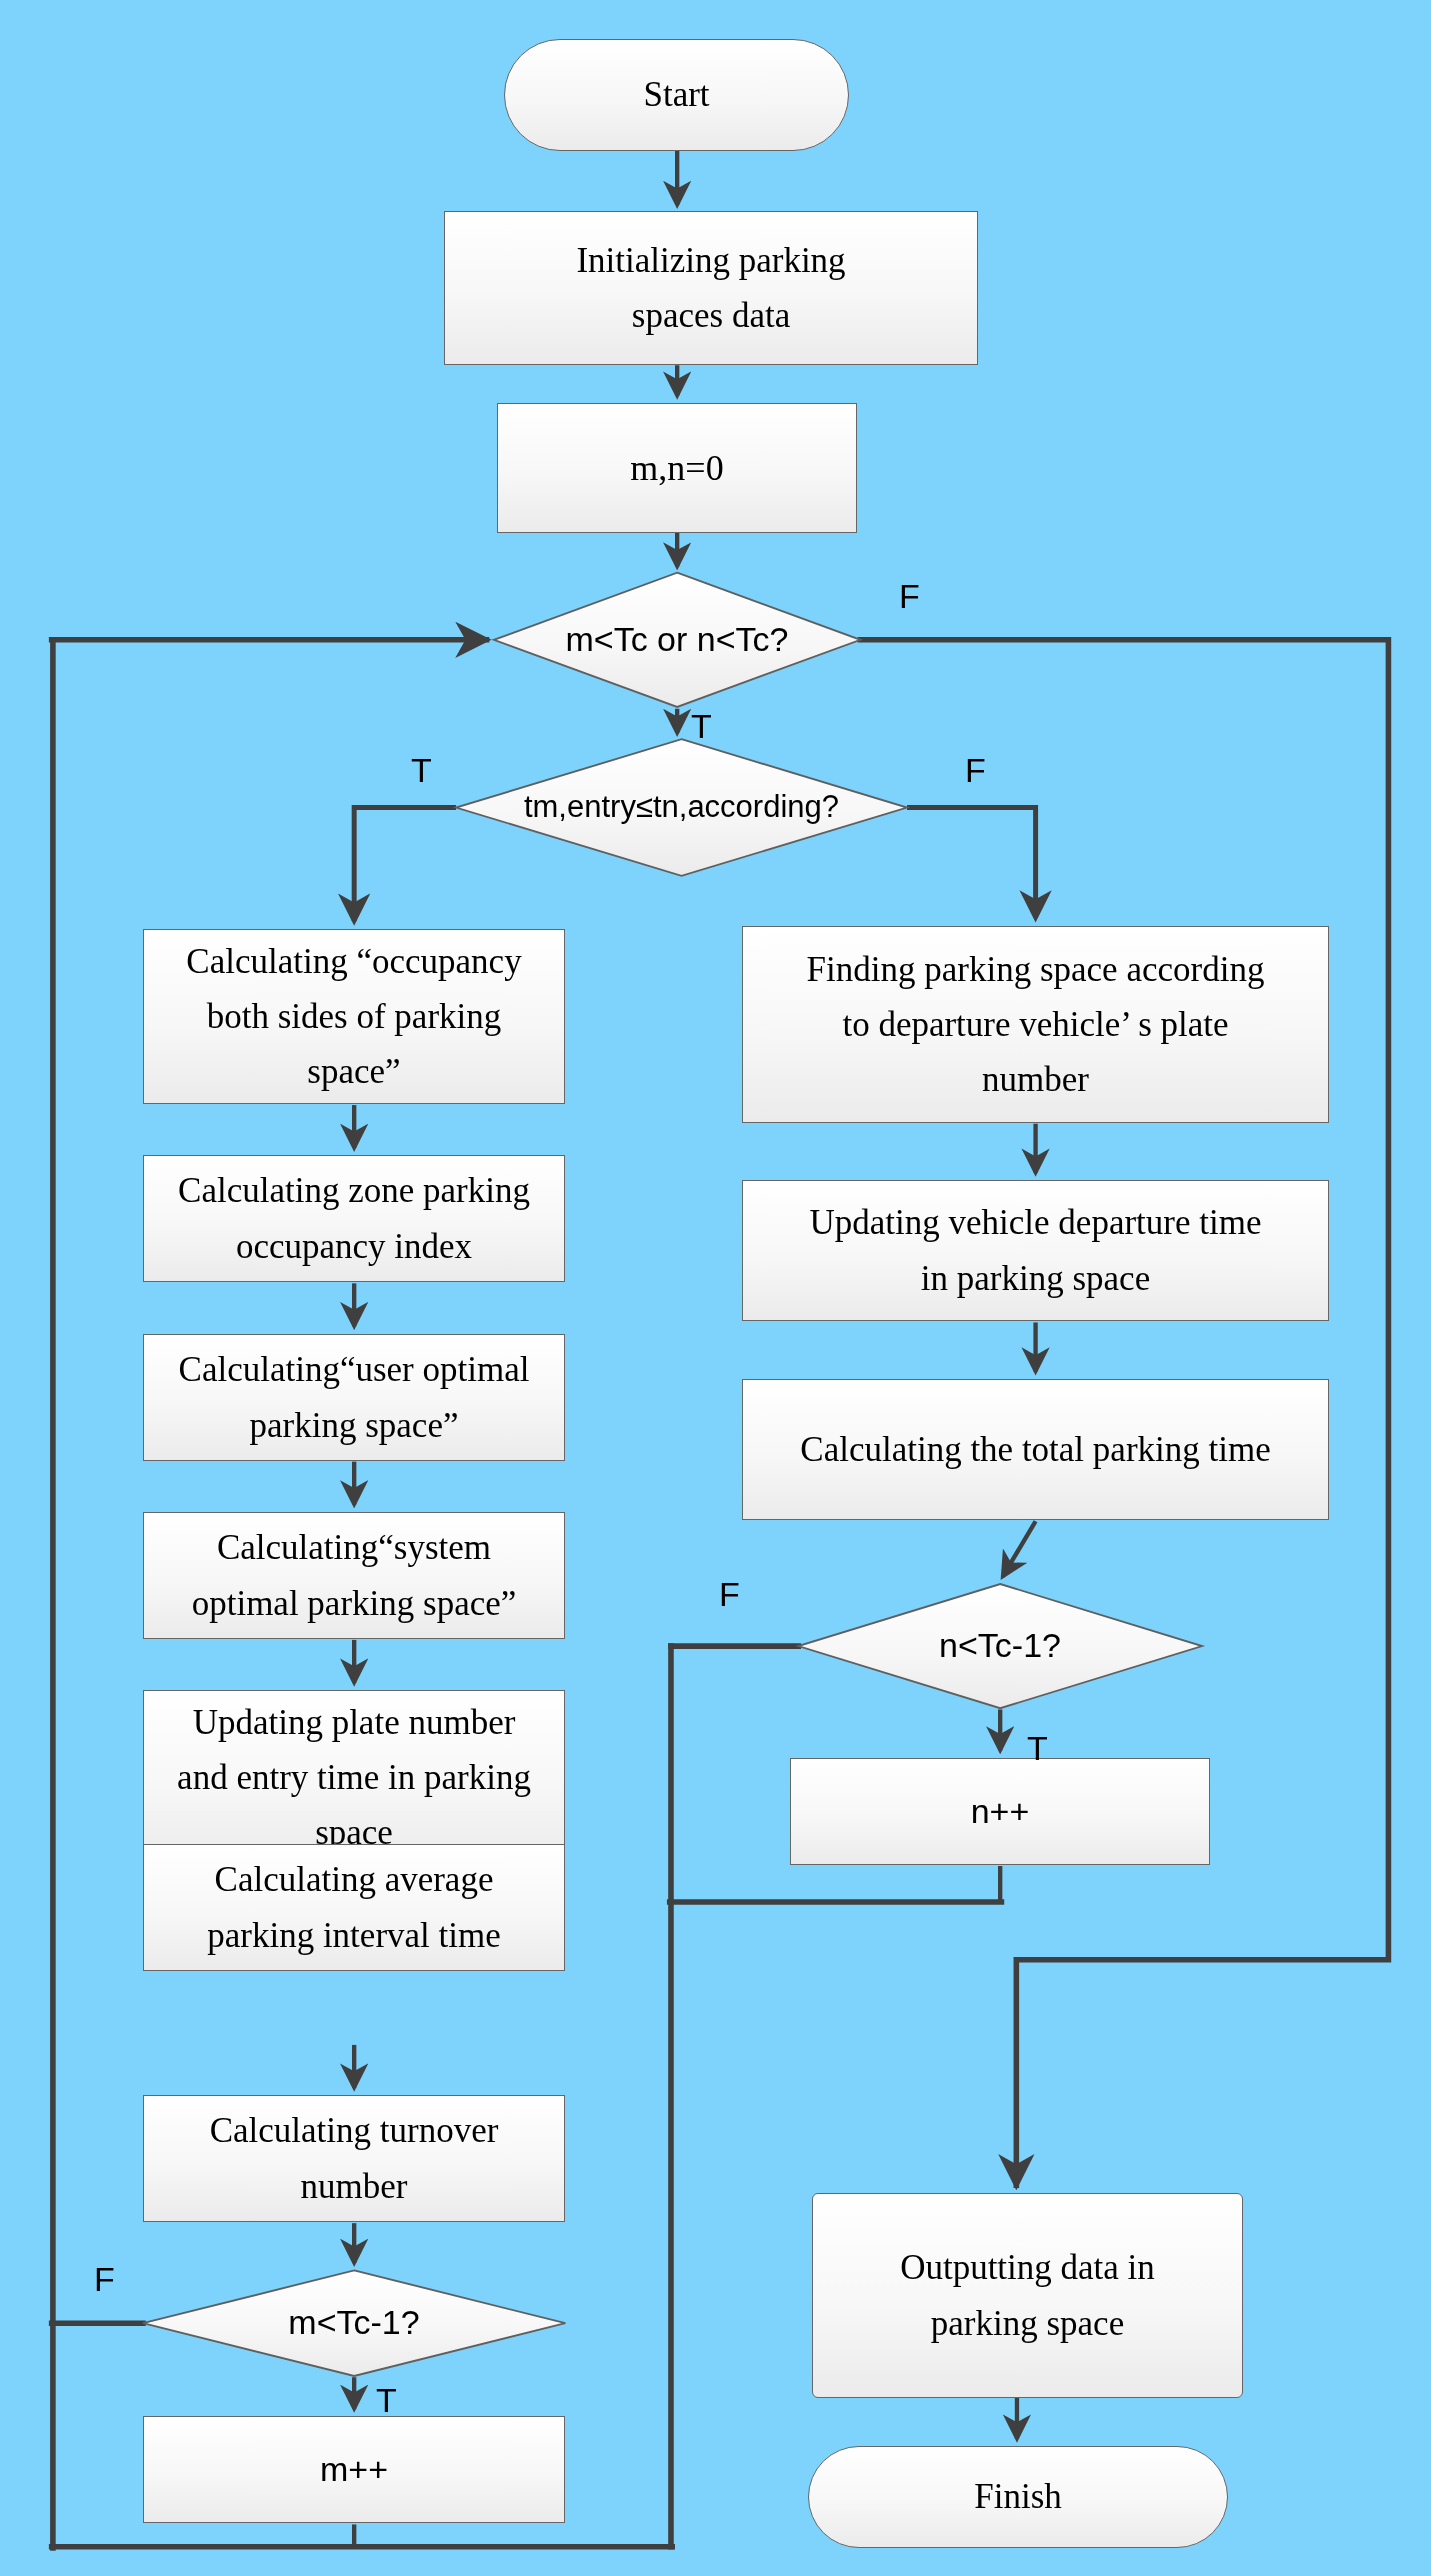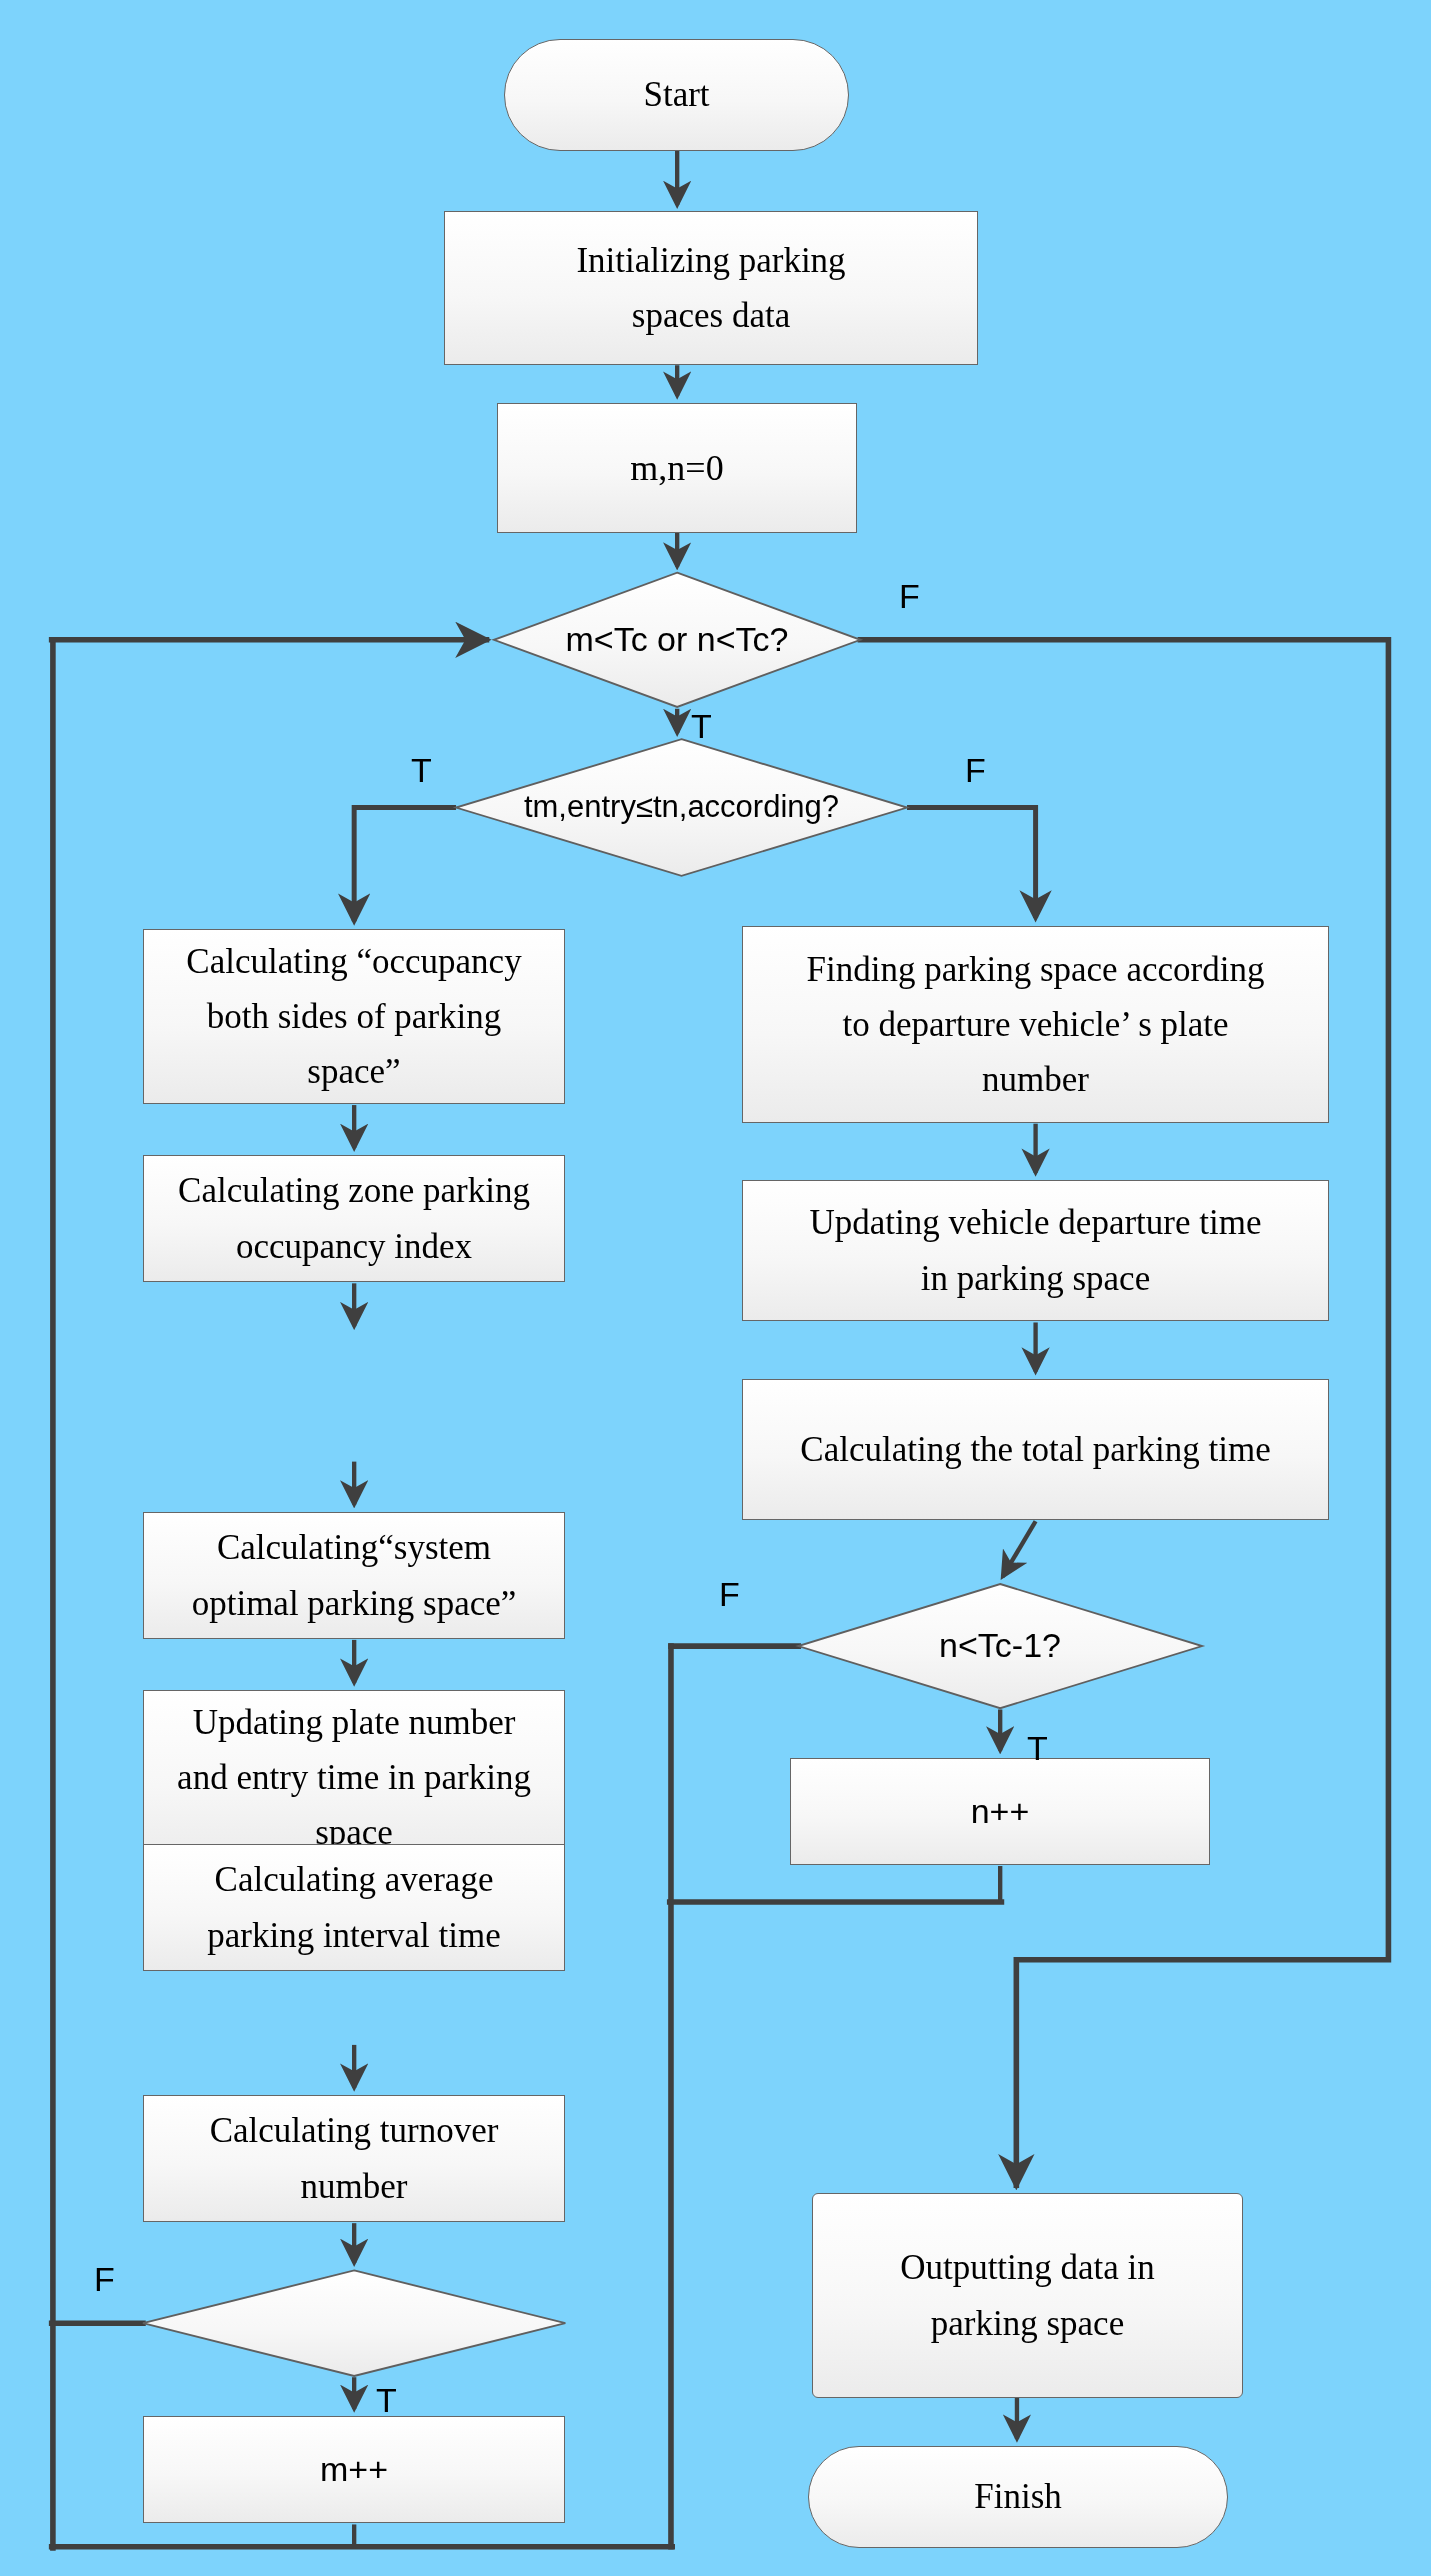--- a/index.html
+++ b/index.html
@@ -117,6 +117,8 @@
 space”</div>
   <div class="node" style="left:143px;top:1155px;width:422px;height:127px;">Calculating zone parking
 occupancy index</div>
+  <div class="node" style="left:143px;top:1334px;width:422px;height:127px;">Calculating“user optimal
+parking space”</div>
   <div class="node" style="left:143px;top:1512px;width:422px;height:127px;">Calculating“system
 optimal parking space”</div>
   <div class="node" style="left:143px;top:1690px;width:422px;height:175px;">Updating plate number

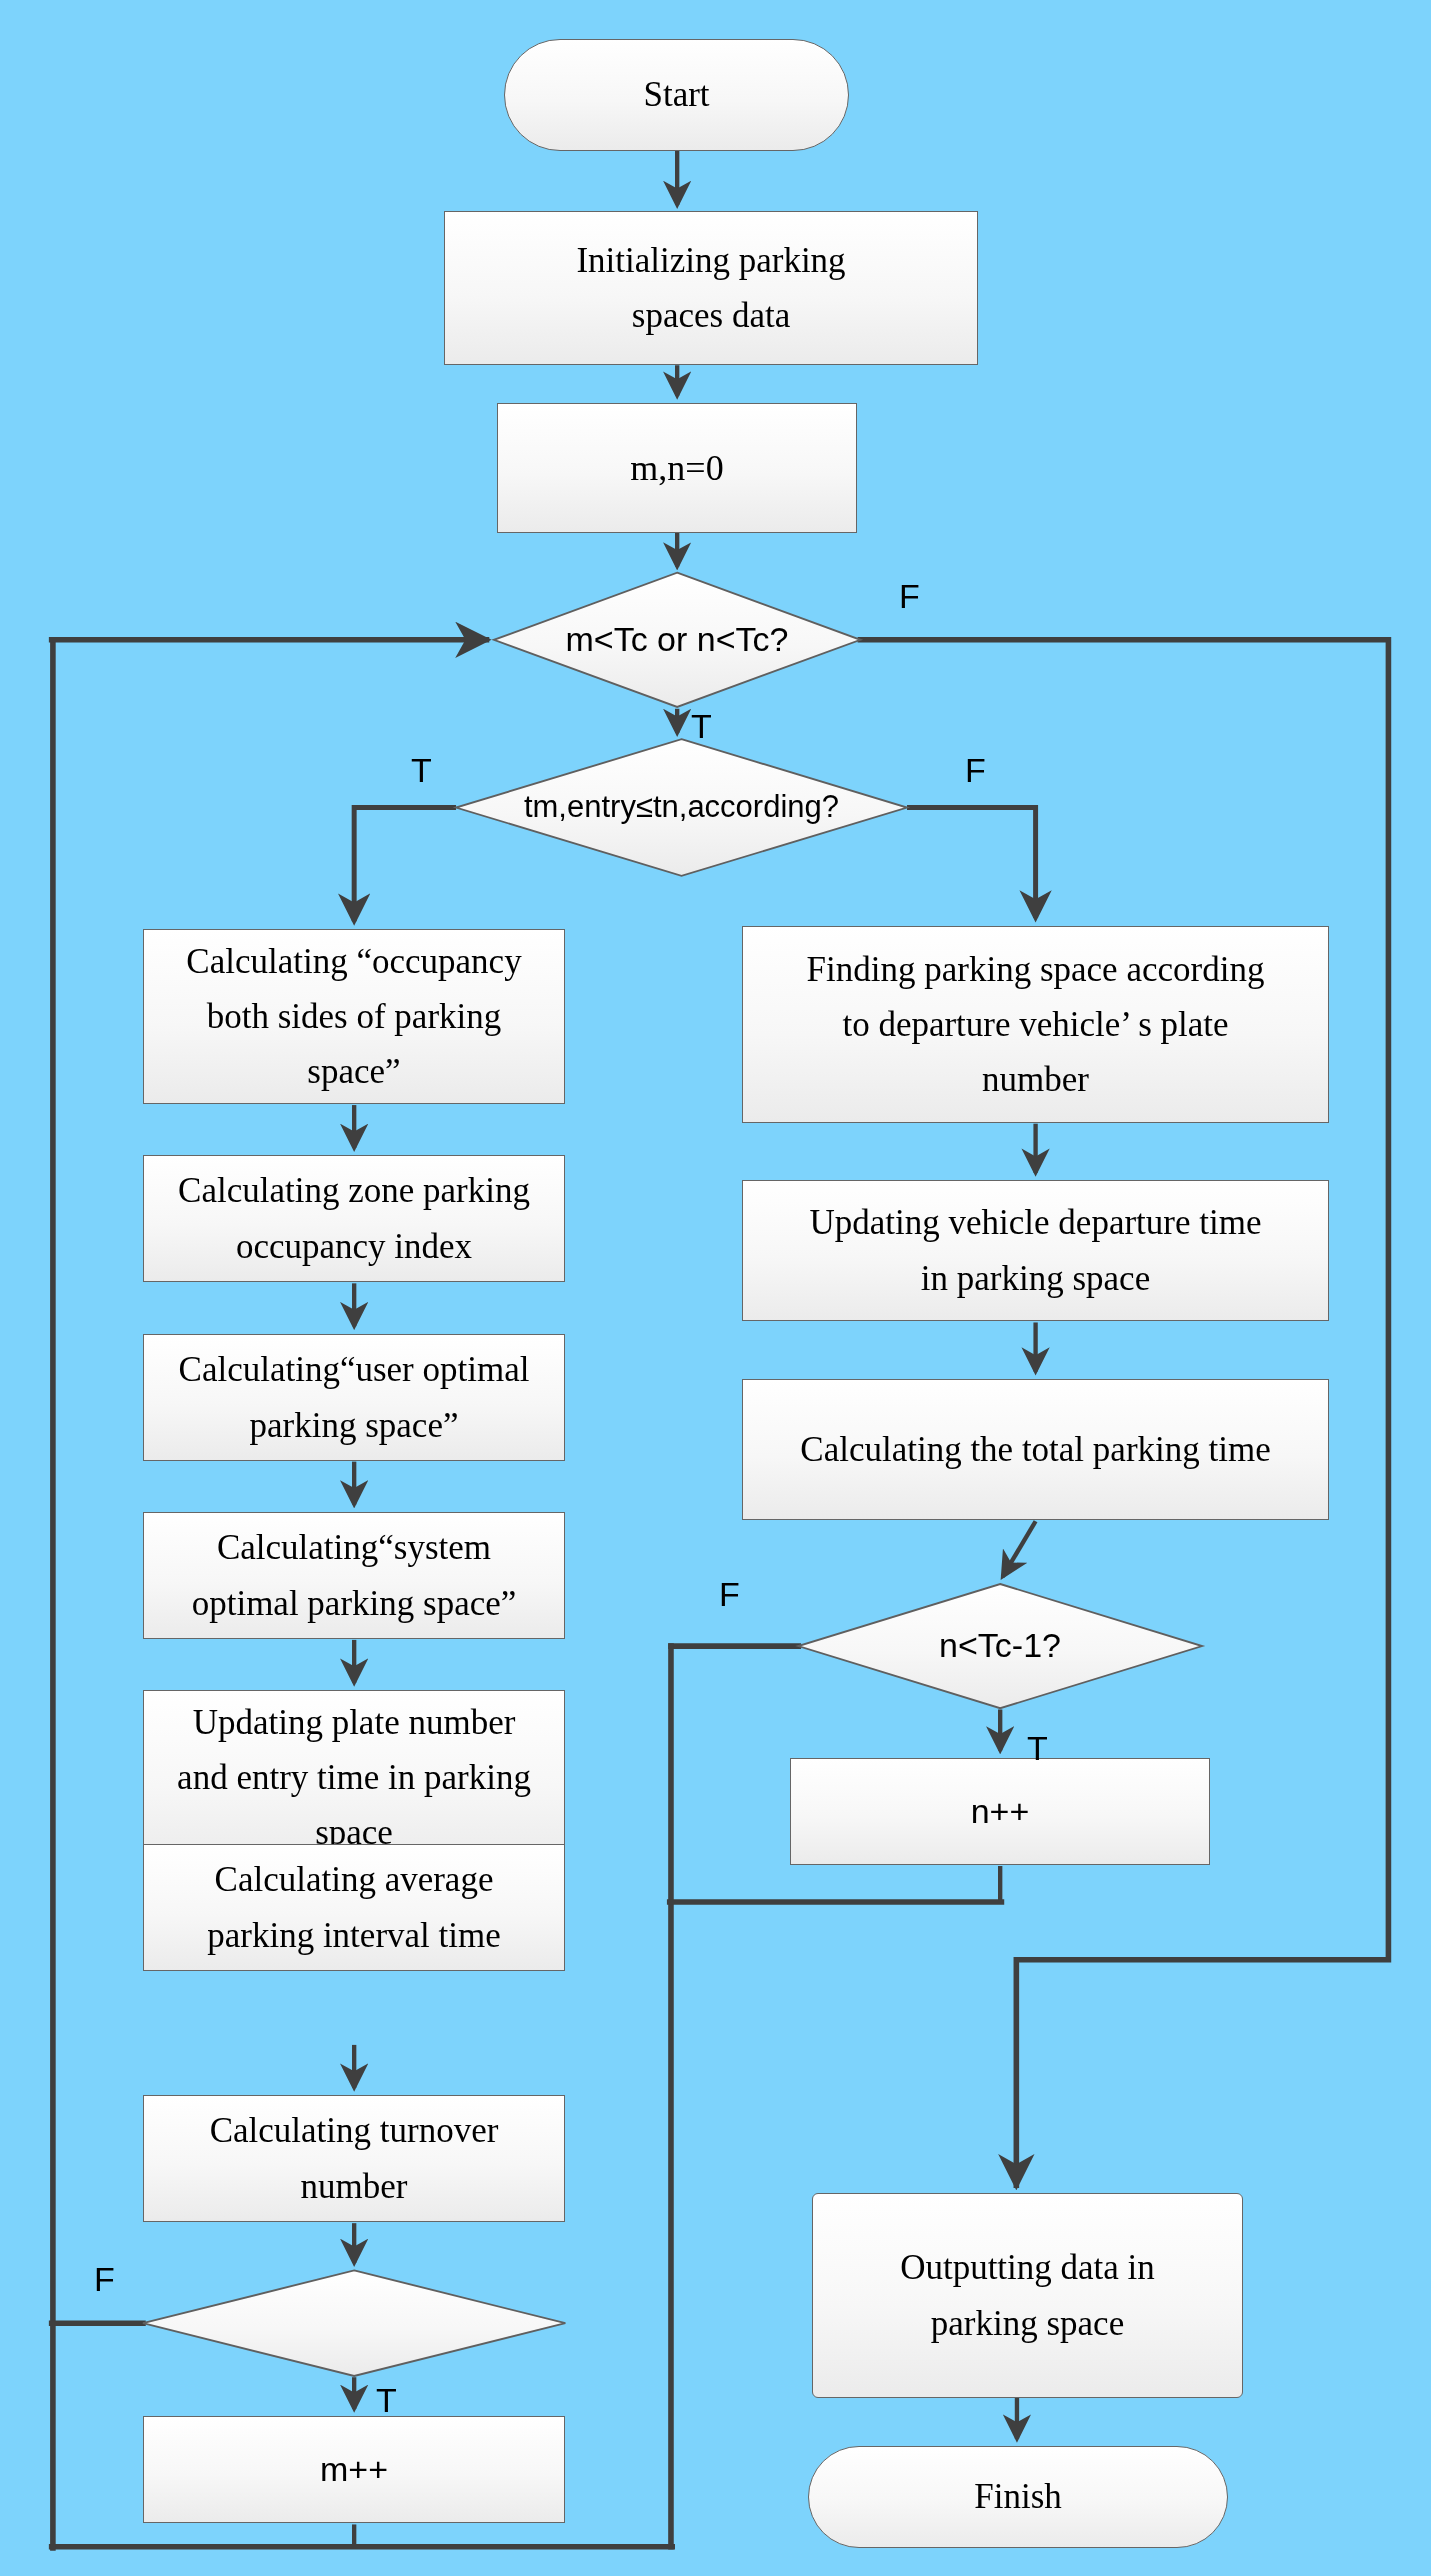--- a/index.html
+++ b/index.html
@@ -110,6 +110,7 @@
 
   <div class="dlabel" style="left:494px;top:573px;width:366px;height:134px;">m&lt;Tc or n&lt;Tc?</div>
   <div class="dlabel" style="left:456px;top:739px;width:451px;height:137px;font-size:31px;">tm,entry≤tn,according?</div>
+  <div class="dlabel" style="left:143px;top:2270px;width:422px;height:106px;">m&lt;Tc-1?</div>
   <div class="dlabel" style="left:798px;top:1584px;width:404px;height:124px;">n&lt;Tc-1?</div>
 
   <div class="node" style="left:143px;top:929px;width:422px;height:175px;">Calculating “occupancy

